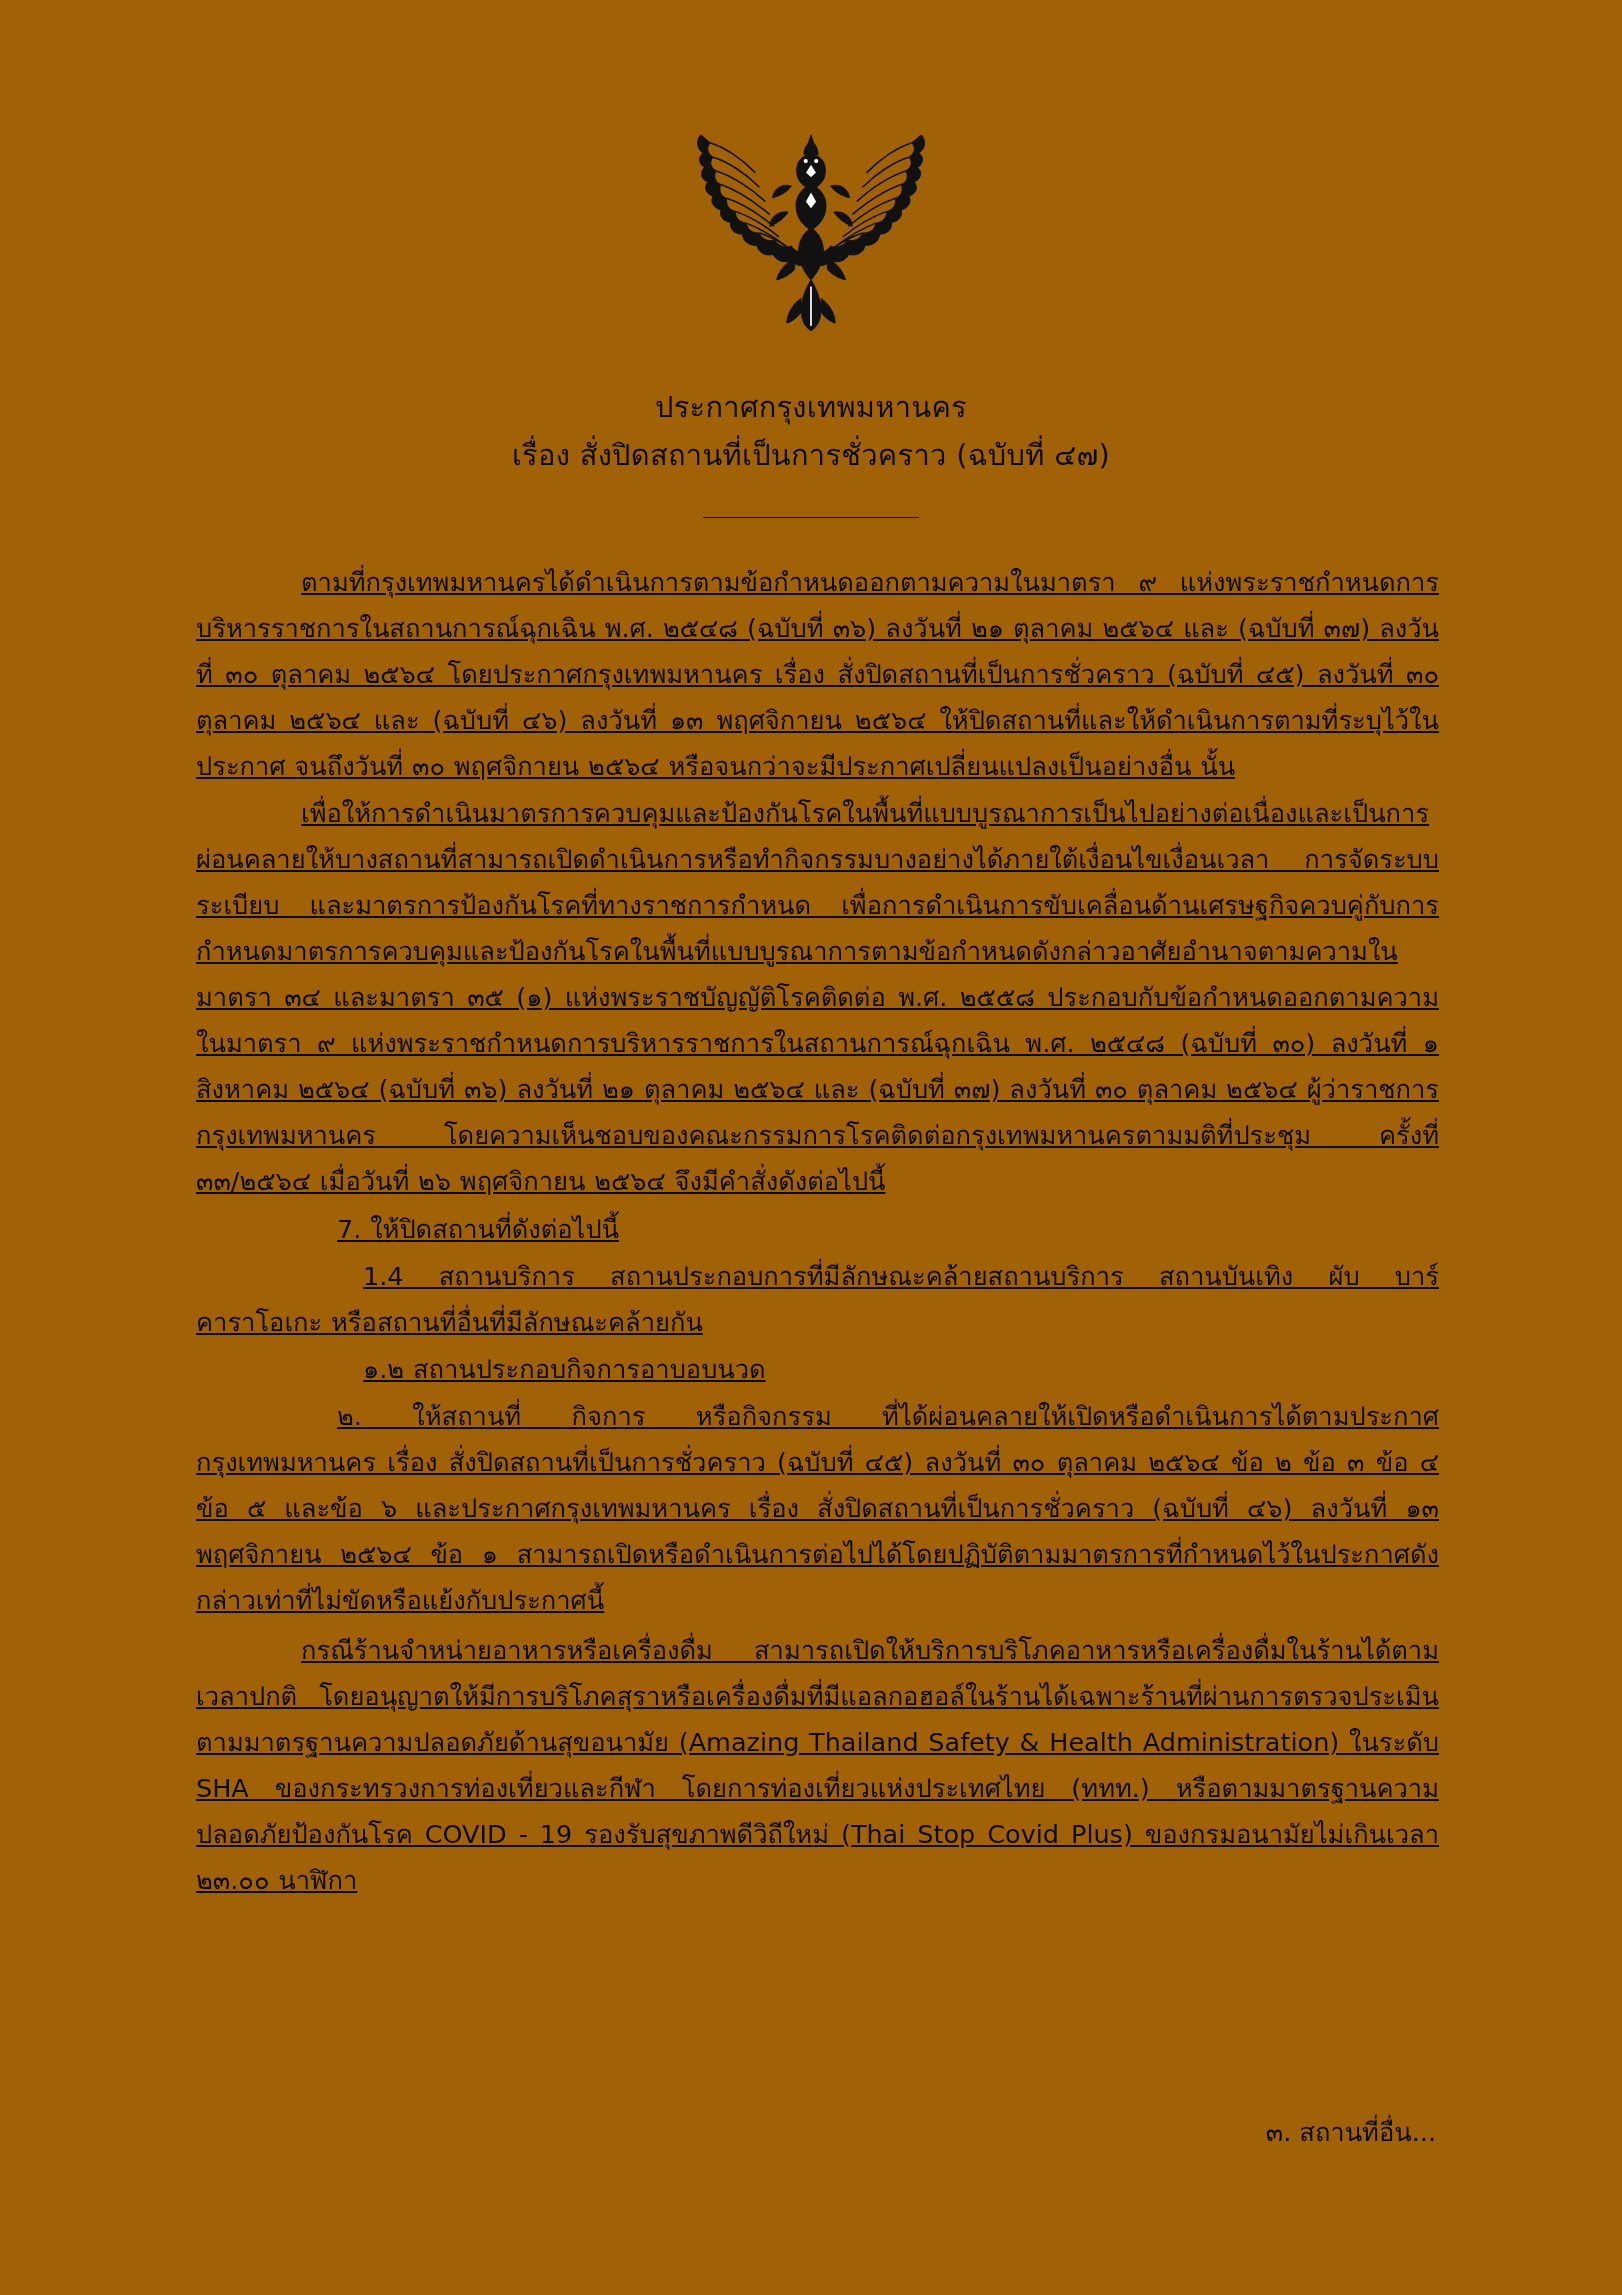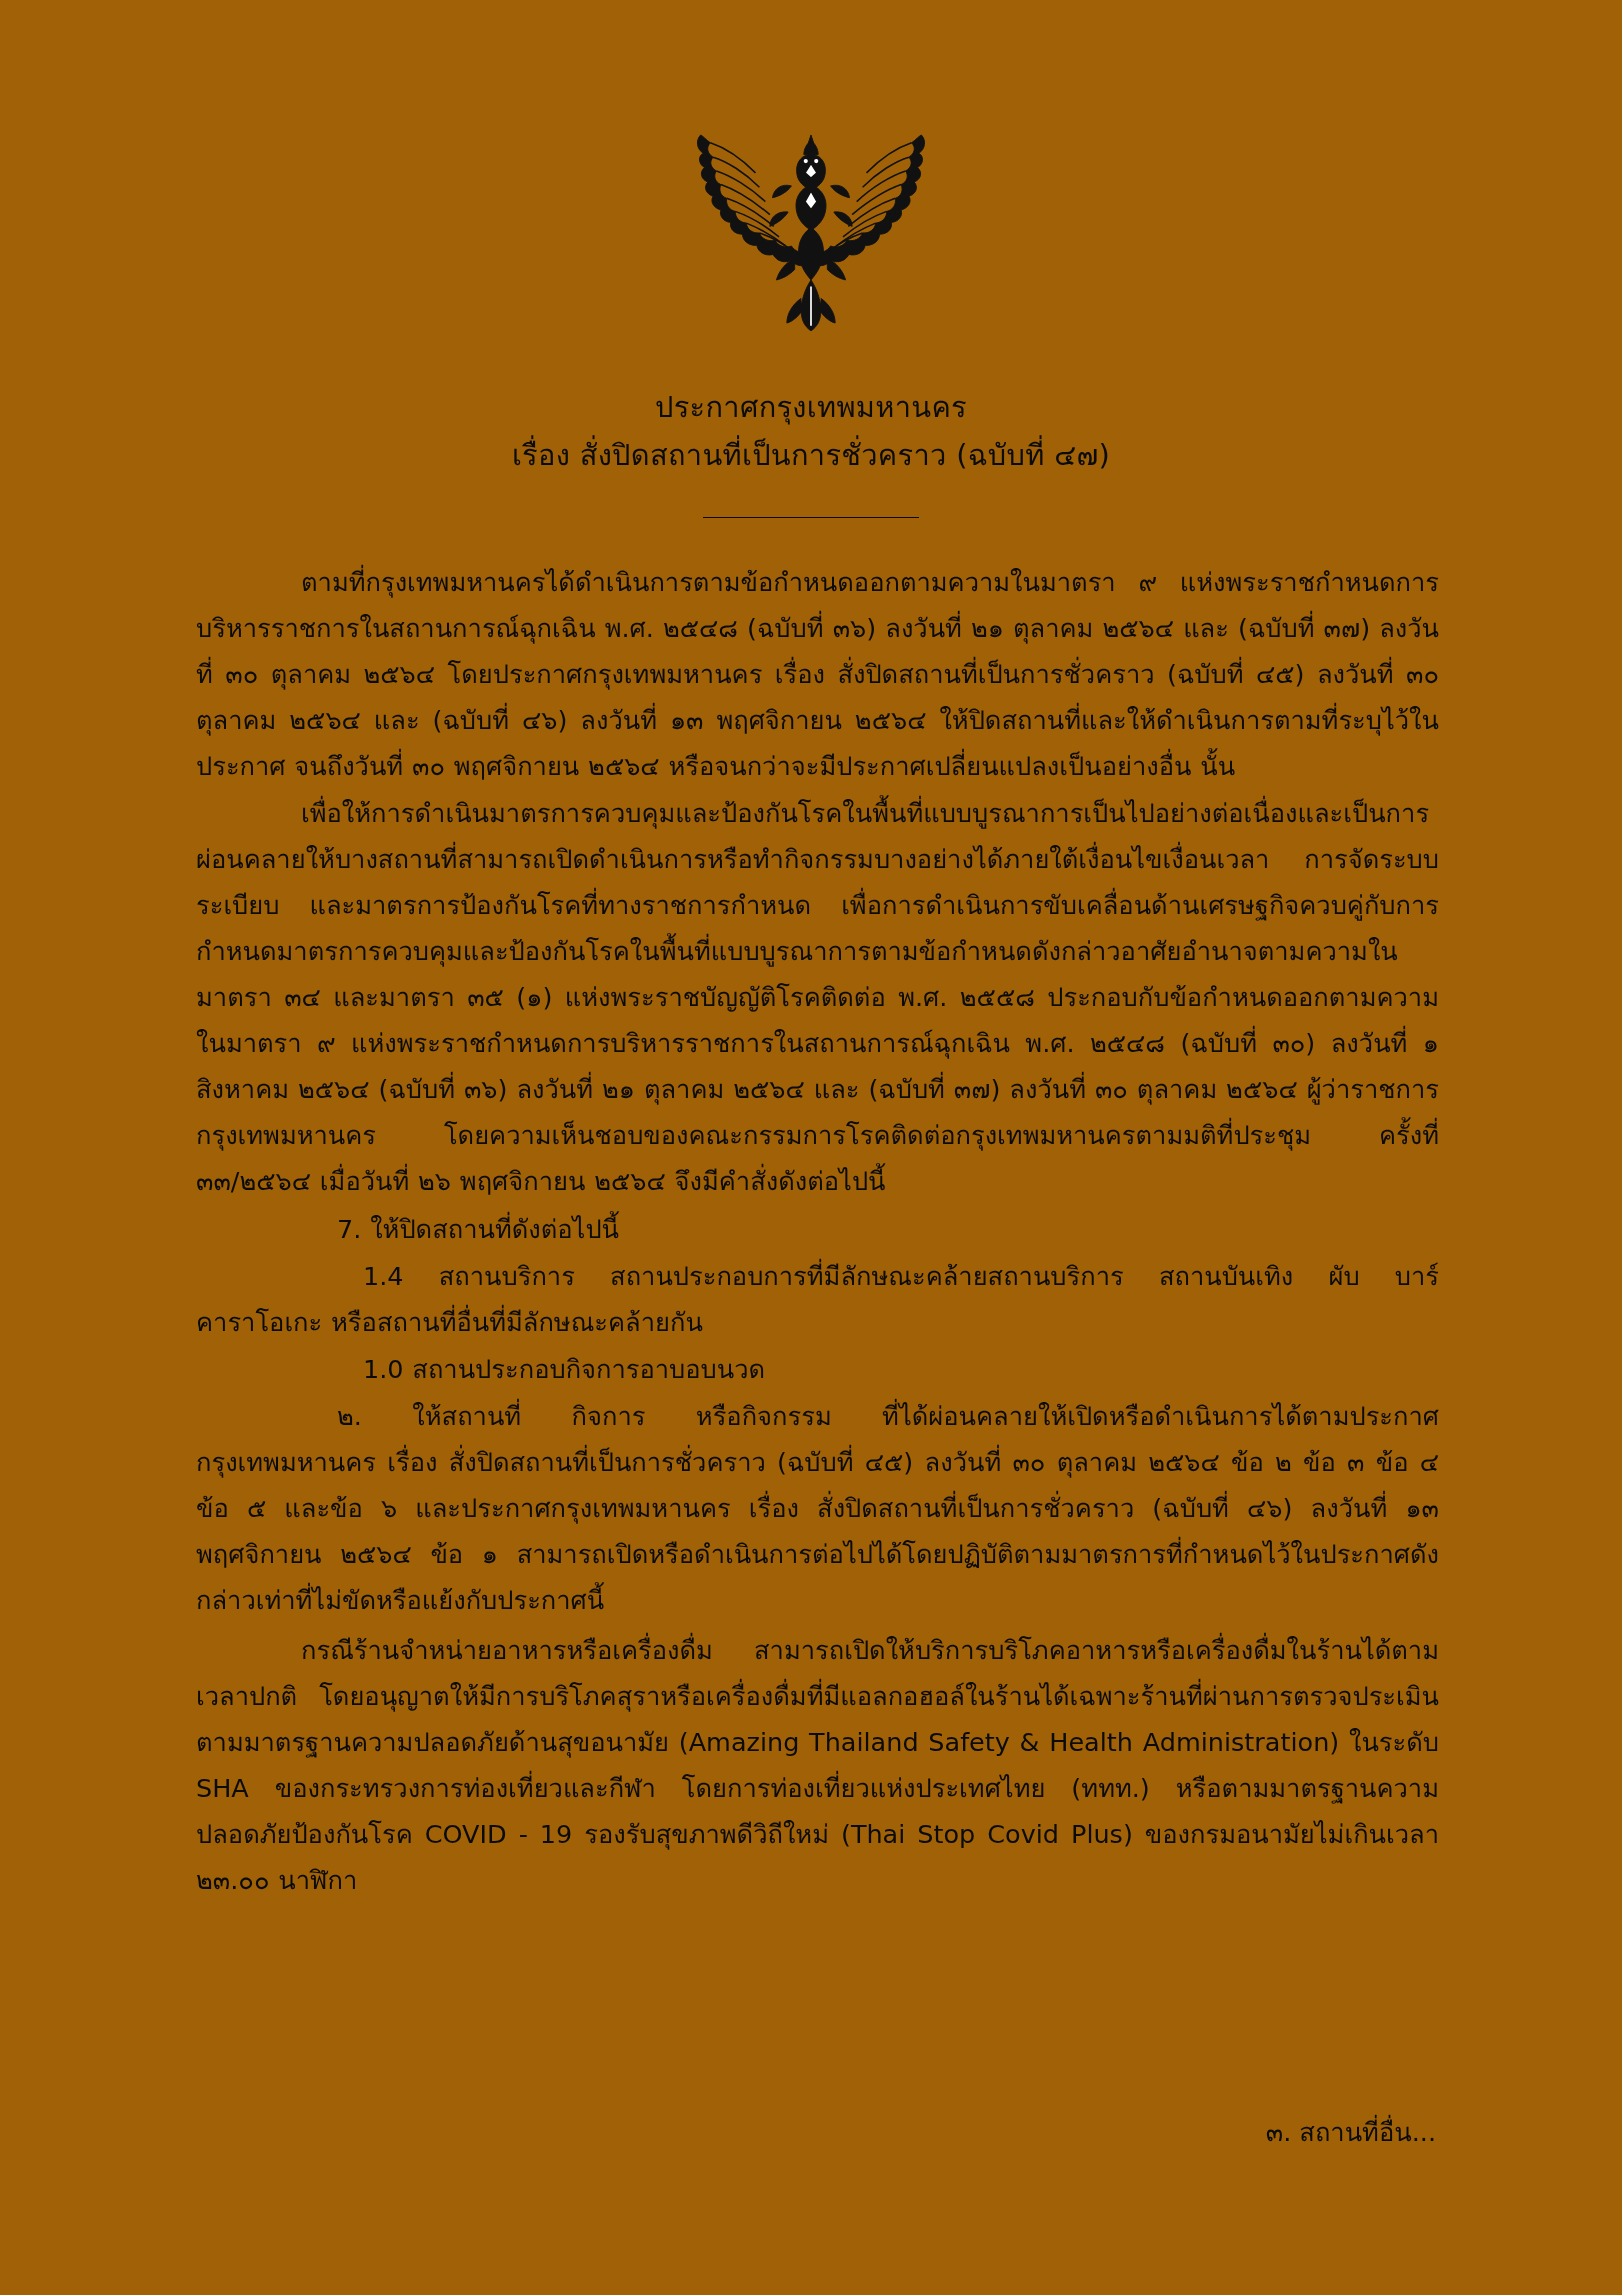--- a/index.html
+++ b/index.html
@@ -73,6 +73,7 @@
     left: 196px;
     top: 559px;
     width: 1243px;
+    text-decoration: underline;
   }
   .para {
     font-size: 25.5px;

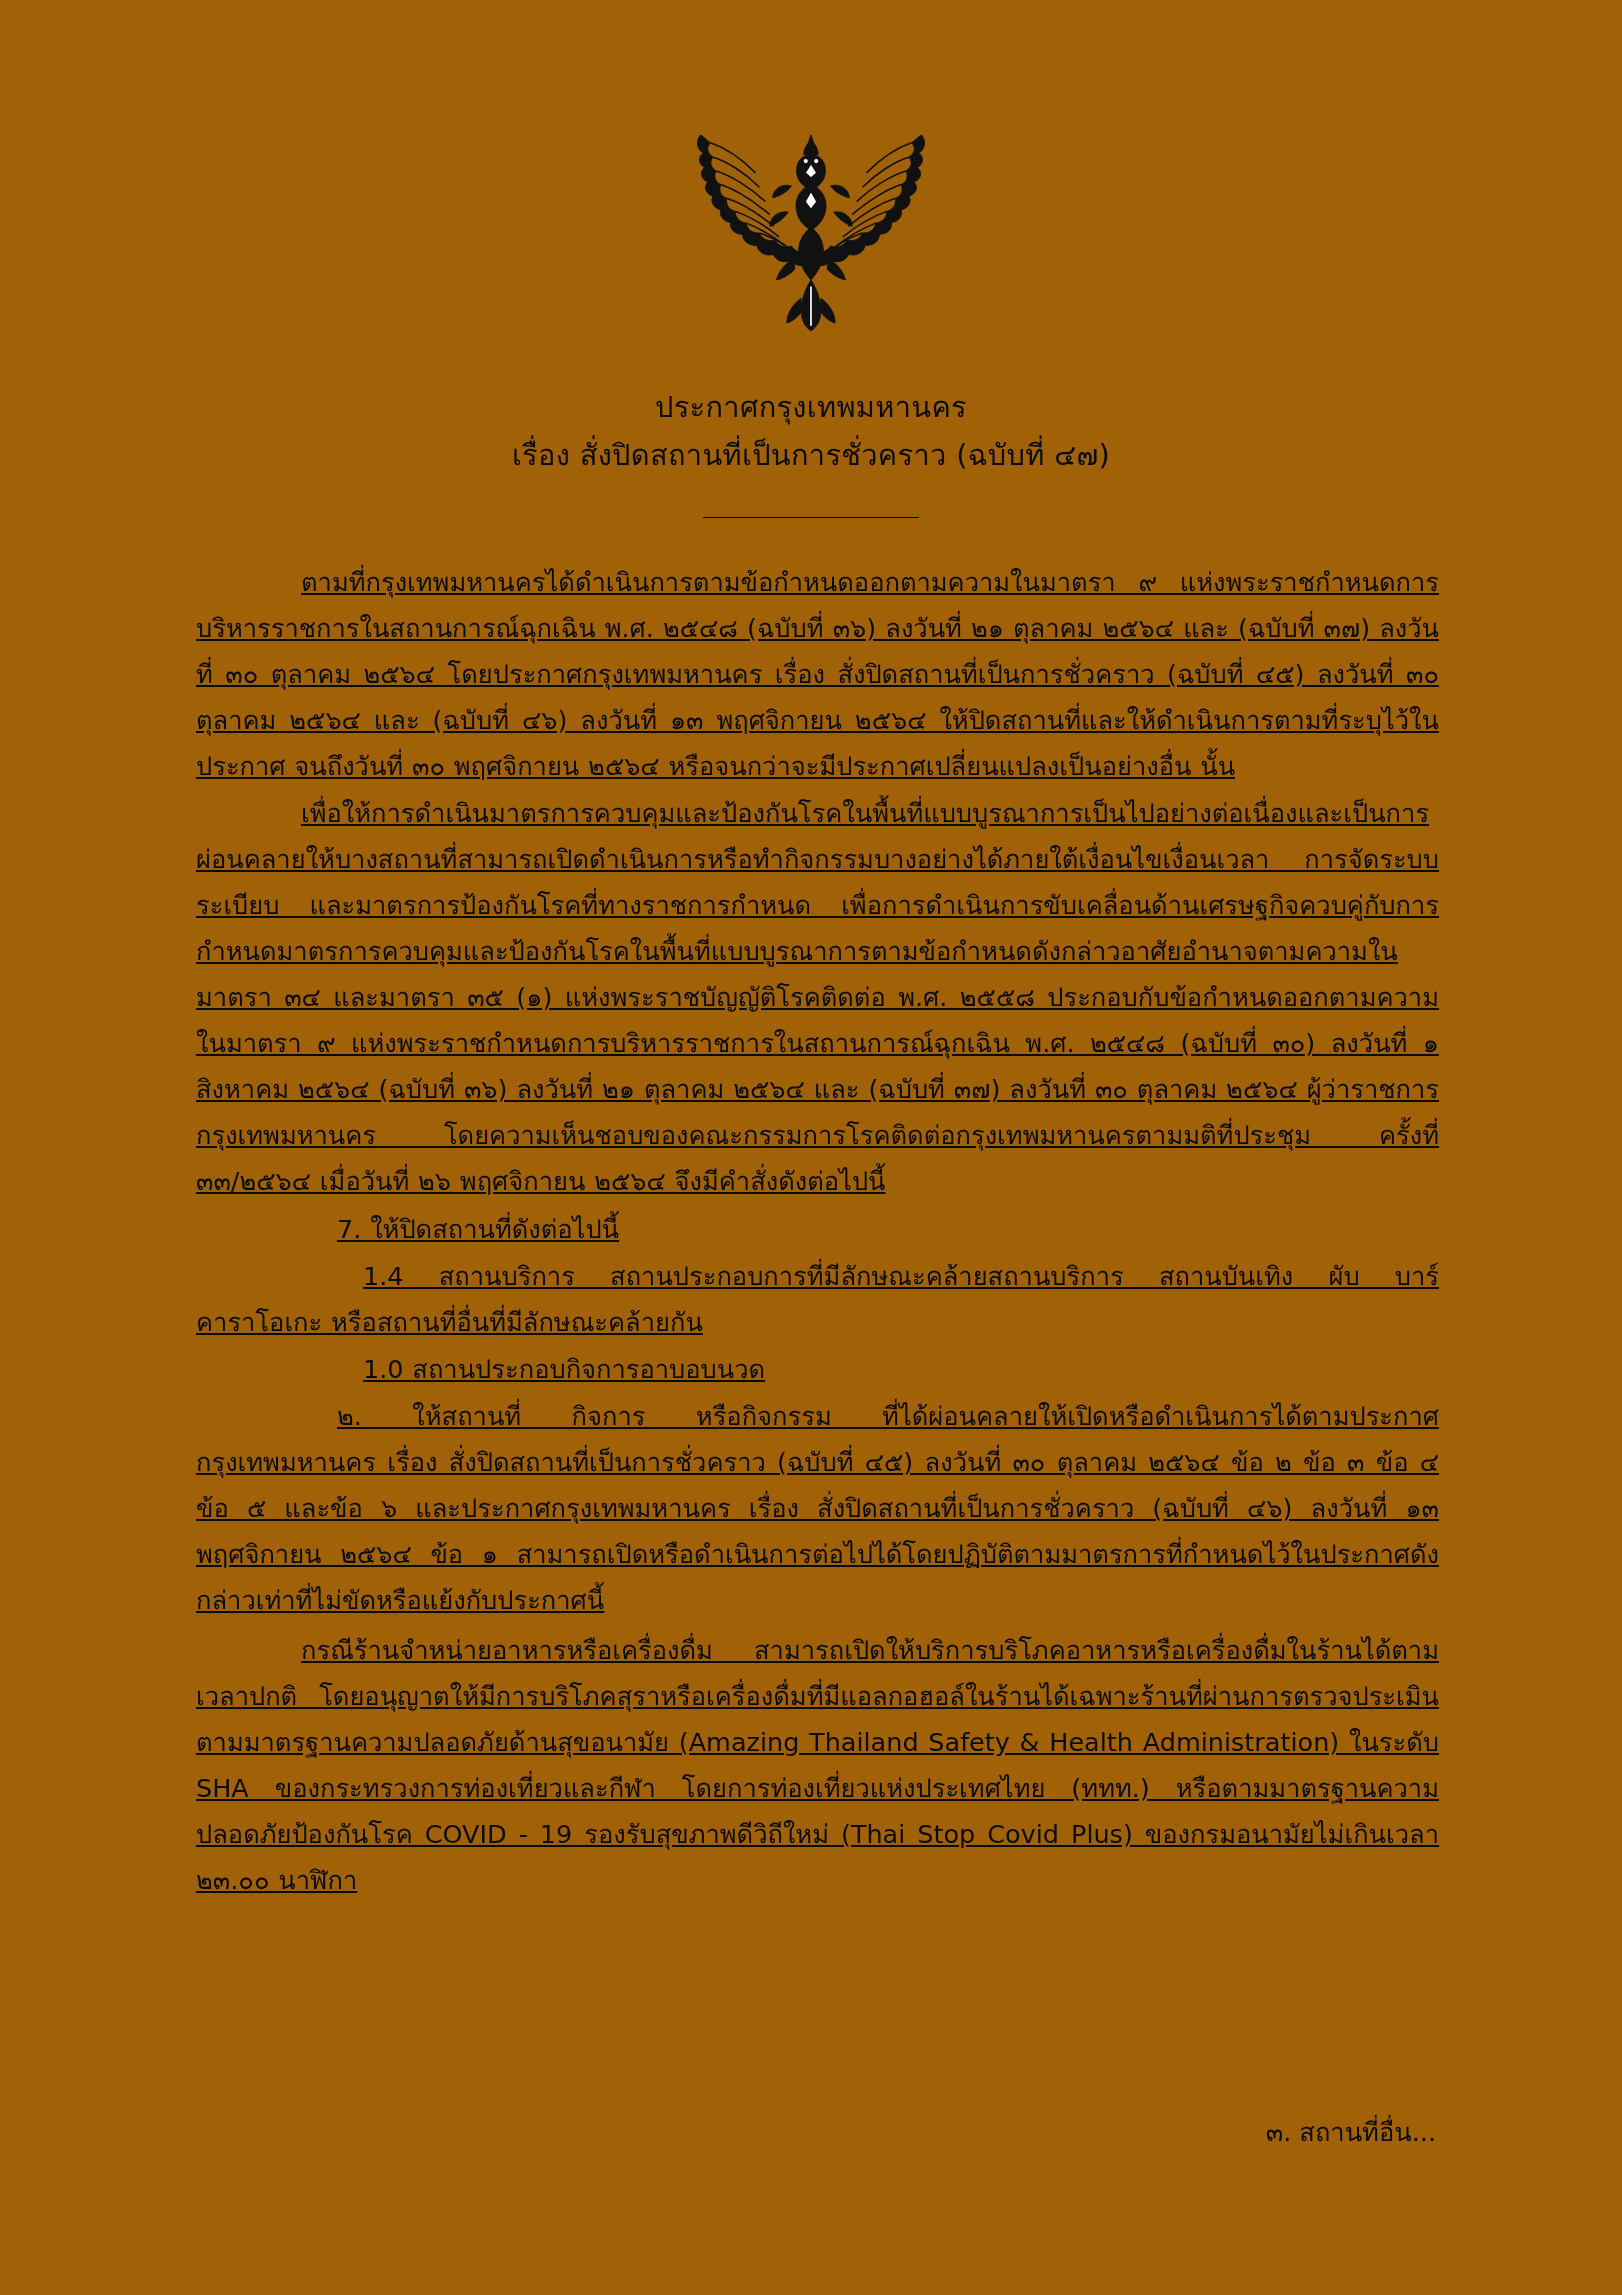--- a/index.html
+++ b/index.html
@@ -195,7 +195,7 @@
     <p class="para indent-1 last-line-left">เพื่อให้การดำเนินมาตรการควบคุมและป้องกันโรคในพื้นที่แบบบูรณาการเป็นไปอย่างต่อเนื่องและเป็นการผ่อนคลายให้บางสถานที่สามารถเปิดดำเนินการหรือทำกิจกรรมบางอย่างได้ภายใต้เงื่อนไขเงื่อนเวลา การจัดระบบ ระเบียบ และมาตรการป้องกันโรคที่ทางราชการกำหนด เพื่อการดำเนินการขับเคลื่อนด้านเศรษฐกิจควบคู่กับการกำหนดมาตรการควบคุมและป้องกันโรคในพื้นที่แบบบูรณาการตามข้อกำหนดดังกล่าวอาศัยอำนาจตามความในมาตรา ๓๔ และมาตรา ๓๕ (๑) แห่งพระราชบัญญัติโรคติดต่อ พ.ศ. ๒๕๕๘ ประกอบกับข้อกำหนดออกตามความในมาตรา ๙ แห่งพระราชกำหนดการบริหารราชการในสถานการณ์ฉุกเฉิน พ.ศ. ๒๕๔๘ (ฉบับที่ ๓๐) ลงวันที่ ๑ สิงหาคม ๒๕๖๔ (ฉบับที่ ๓๖) ลงวันที่ ๒๑ ตุลาคม ๒๕๖๔ และ (ฉบับที่ ๓๗) ลงวันที่ ๓๐ ตุลาคม ๒๕๖๔ ผู้ว่าราชการกรุงเทพมหานคร โดยความเห็นชอบของคณะกรรมการโรคติดต่อกรุงเทพมหานครตามมติที่ประชุม ครั้งที่ ๓๓/๒๕๖๔ เมื่อวันที่ ๒๖ พฤศจิกายน ๒๕๖๔ จึงมีคำสั่งดังต่อไปนี้</p>
     <p class="para indent-2 no-justify">7. ให้ปิดสถานที่ดังต่อไปนี้</p>
     <p class="para indent-3 last-line-left">1.4 สถานบริการ สถานประกอบการที่มีลักษณะคล้ายสถานบริการ สถานบันเทิง ผับ บาร์ คาราโอเกะ หรือสถานที่อื่นที่มีลักษณะคล้ายกัน</p>
-    <p class="para indent-3 no-justify">1.0 สถานประกอบกิจการอาบอบนวด</p>
+    <p class="para indent-3 no-justify">๑.๒ สถานประกอบกิจการอาบอบนวด</p>
     <p class="para indent-2 last-line-left">๒. ให้สถานที่ กิจการ หรือกิจกรรม ที่ได้ผ่อนคลายให้เปิดหรือดำเนินการได้ตามประกาศกรุงเทพมหานคร เรื่อง สั่งปิดสถานที่เป็นการชั่วคราว (ฉบับที่ ๔๕) ลงวันที่ ๓๐ ตุลาคม ๒๕๖๔ ข้อ ๒ ข้อ ๓ ข้อ ๔  ข้อ ๕ และข้อ ๖ และประกาศกรุงเทพมหานคร เรื่อง สั่งปิดสถานที่เป็นการชั่วคราว (ฉบับที่ ๔๖) ลงวันที่ ๑๓ พฤศจิกายน ๒๕๖๔ ข้อ ๑ สามารถเปิดหรือดำเนินการต่อไปได้โดยปฏิบัติตามมาตรการที่กำหนดไว้ในประกาศดังกล่าวเท่าที่ไม่ขัดหรือแย้งกับประกาศนี้</p>
     <div class="gap-sm"></div>
     <p class="para indent-1 last-line-left">กรณีร้านจำหน่ายอาหารหรือเครื่องดื่ม สามารถเปิดให้บริการบริโภคอาหารหรือเครื่องดื่มในร้านได้ตามเวลาปกติ โดยอนุญาตให้มีการบริโภคสุราหรือเครื่องดื่มที่มีแอลกอฮอล์ในร้านได้เฉพาะร้านที่ผ่านการตรวจประเมินตามมาตรฐานความปลอดภัยด้านสุขอนามัย (Amazing Thailand Safety &amp; Health Administration) ในระดับ SHA ของกระทรวงการท่องเที่ยวและกีฬา โดยการท่องเที่ยวแห่งประเทศไทย (ททท.) หรือตามมาตรฐานความปลอดภัยป้องกันโรค COVID - 19 รองรับสุขภาพดีวิถีใหม่ (Thai Stop Covid Plus) ของกรมอนามัยไม่เกินเวลา ๒๓.๐๐ นาฬิกา</p>

